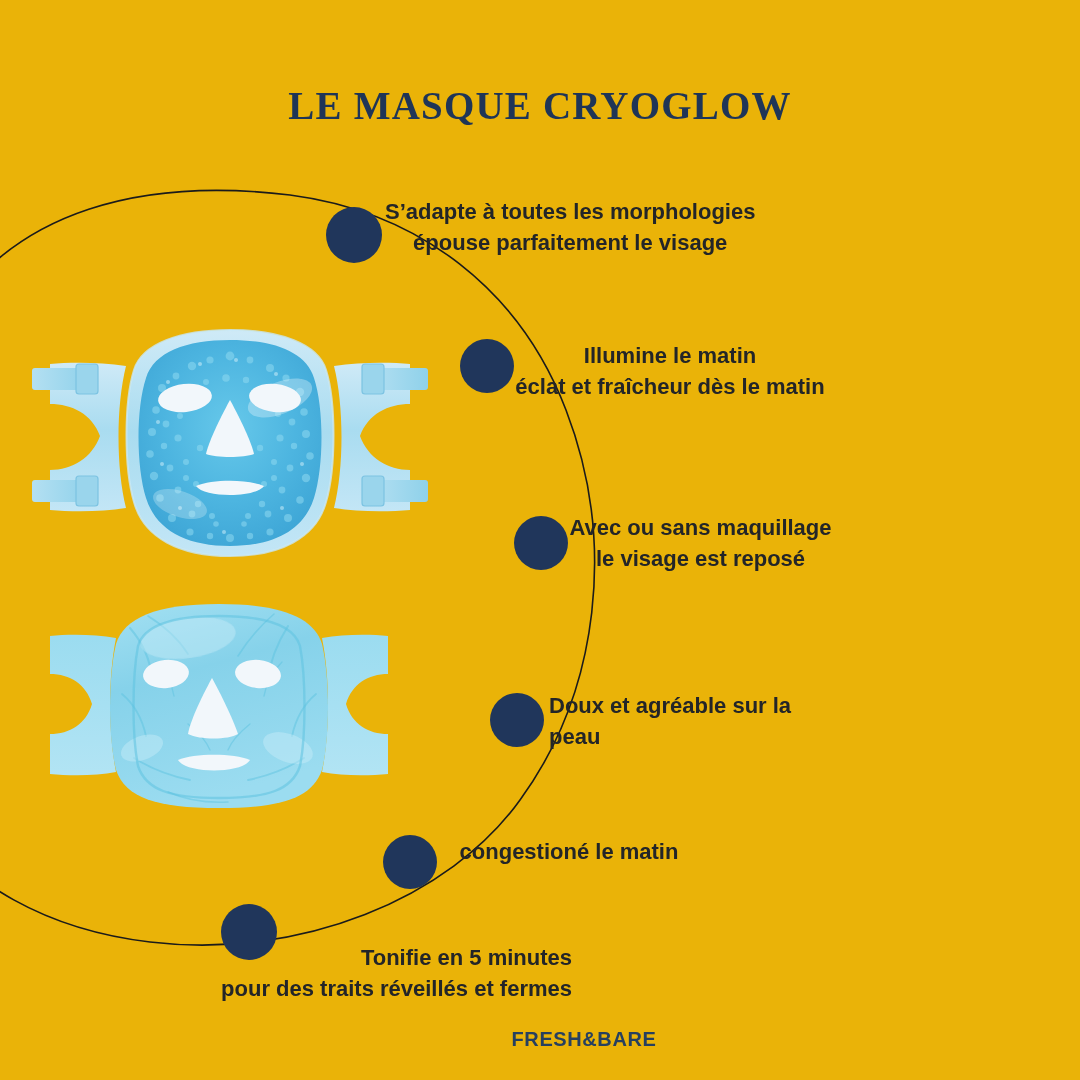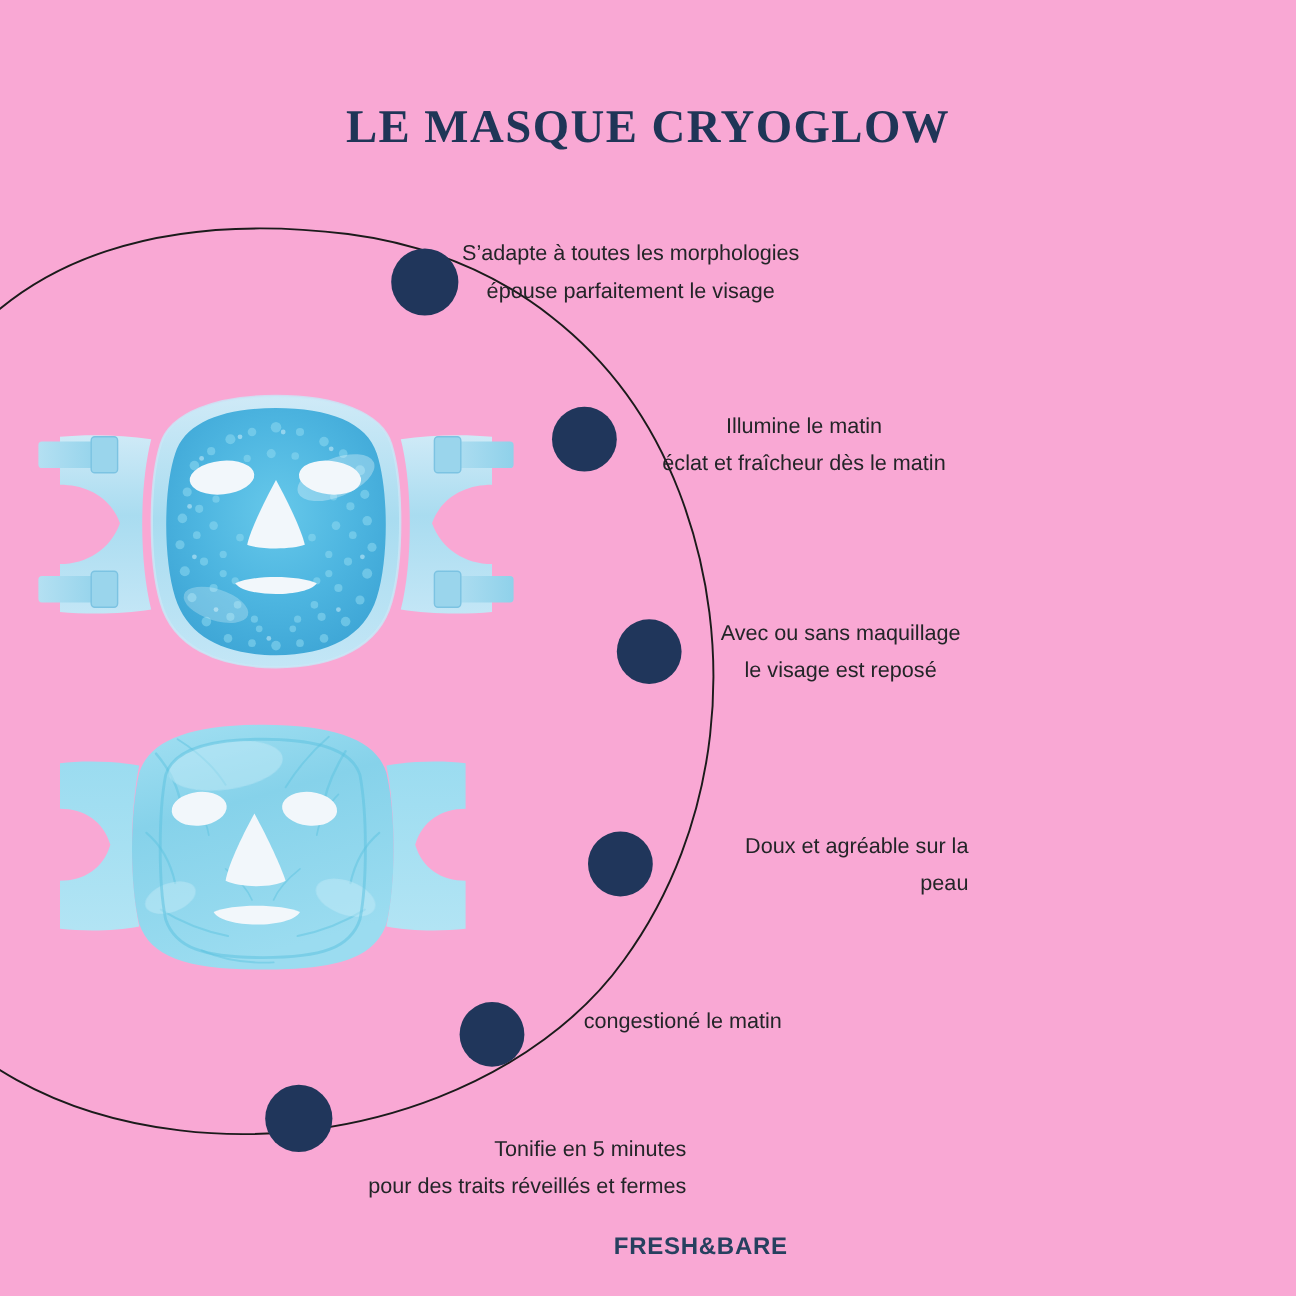--- a/index.html
+++ b/index.html
@@ -11,7 +11,7 @@
     position: relative;
     width: 1080px;
     height: 1080px;
-    background: #f9a8d4;
+    background: #eab308;
     overflow: hidden;
     font-family: "Liberation Sans", sans-serif;
   }

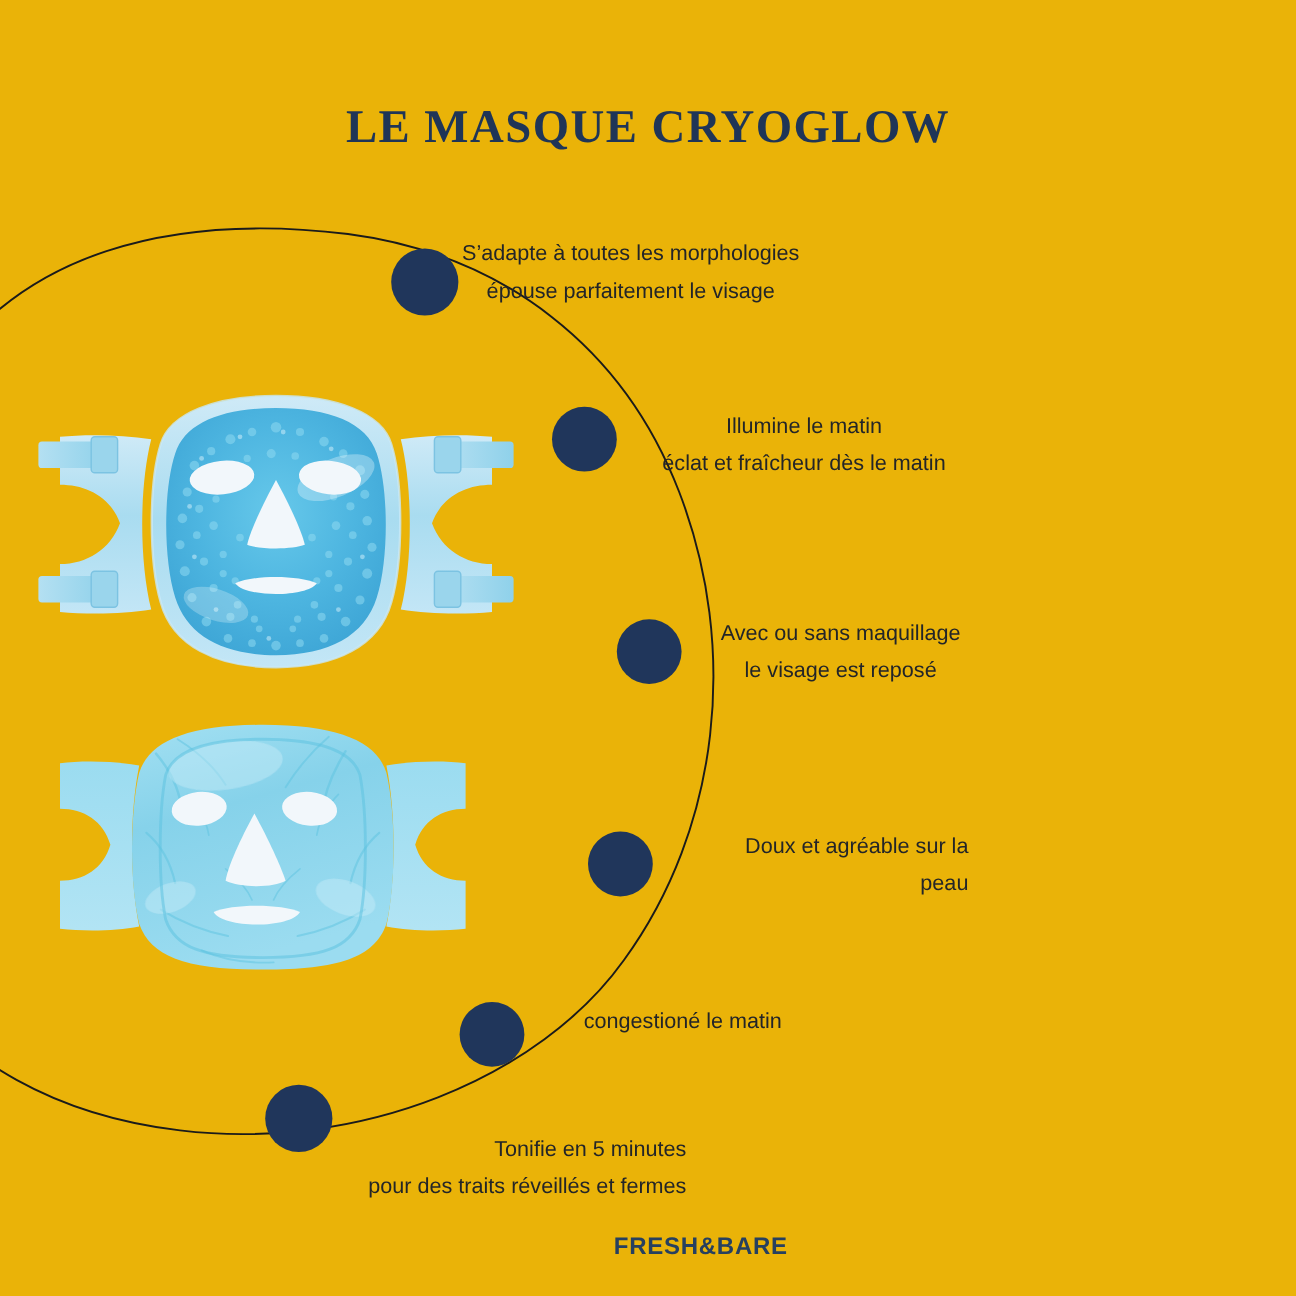--- a/index.html
+++ b/index.html
@@ -43,10 +43,11 @@
   .feature-label {
     position: absolute;
     font-family: "Liberation Sans", sans-serif;
-    font-size: 18px;
+    font-size: 22px;
     line-height: 31px;
     color: #232528;
     white-space: nowrap;
+    font-weight: bold;
   }
   .feature-label span { display: block; }
 

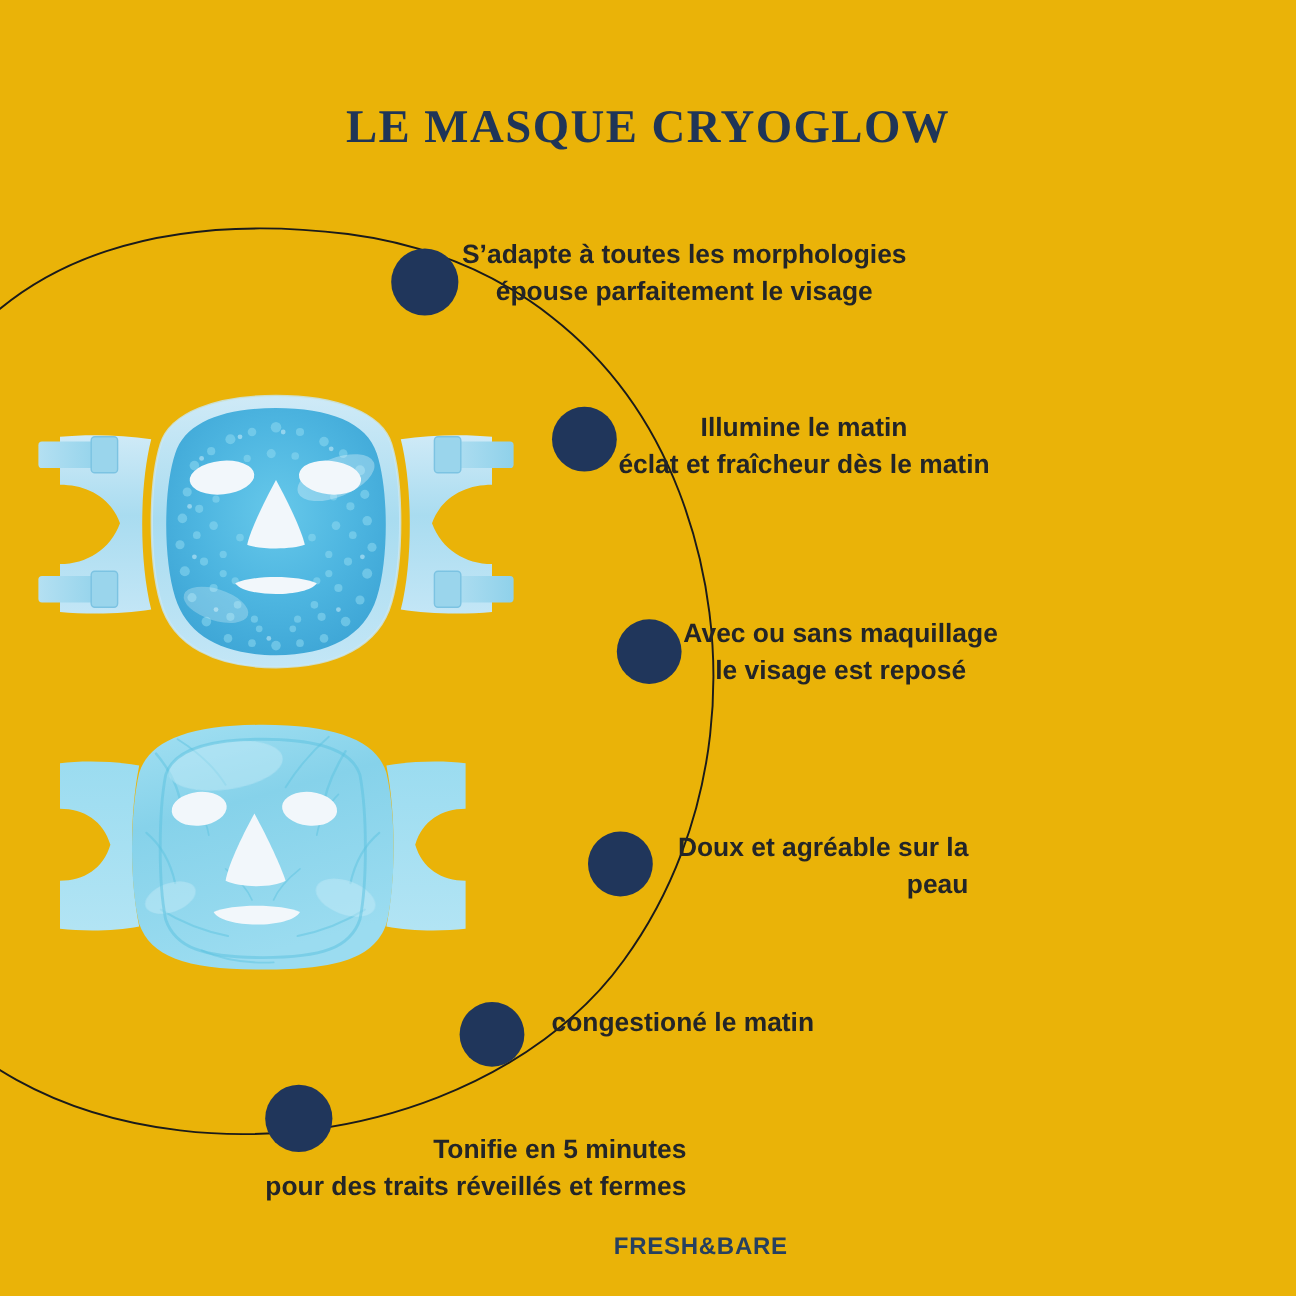--- a/index.html
+++ b/index.html
@@ -56,7 +56,7 @@
 
   .fl-2 { left: 500px; top: 340px; width: 340px; text-align: center; }
   .fl-3 { left: 563px; top: 512px; width: 275px; text-align: center; }
-  .fl-4 { left: 549px; top: 690px; width: 258px; text-align: right; }
+  .fl-4 { left: 549px; top: 690px; width: 258px; text-align: left; }
   .fl-5 { left: 434px; top: 836px; width: 270px; text-align: center; }
   .fl-6 { left: 209px; top: 942px; width: 363px; text-align: right; }
 

